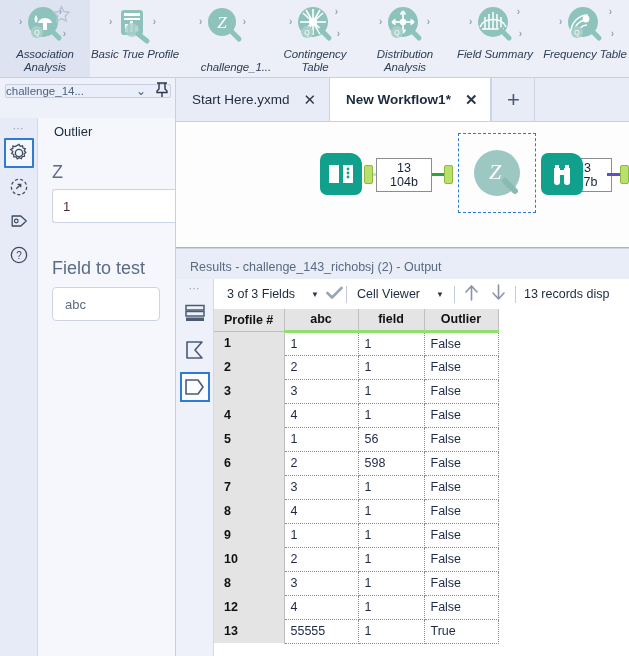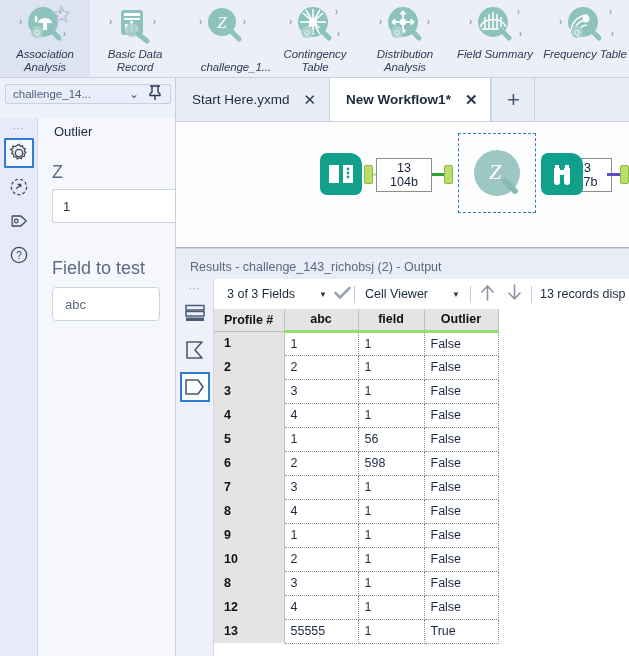--- a/index.html
+++ b/index.html
@@ -207,7 +207,7 @@
         <span class="chev" style="left:1px;top:11px">›</span>
         <span class="chev" style="right:6px;top:11px">›</span>
       </div>
-      <div class="tool-label">Basic Data Record</div>
+      <div class="tool-label">Basic True Profile</div>
     </div>
 
     <div class="tool">

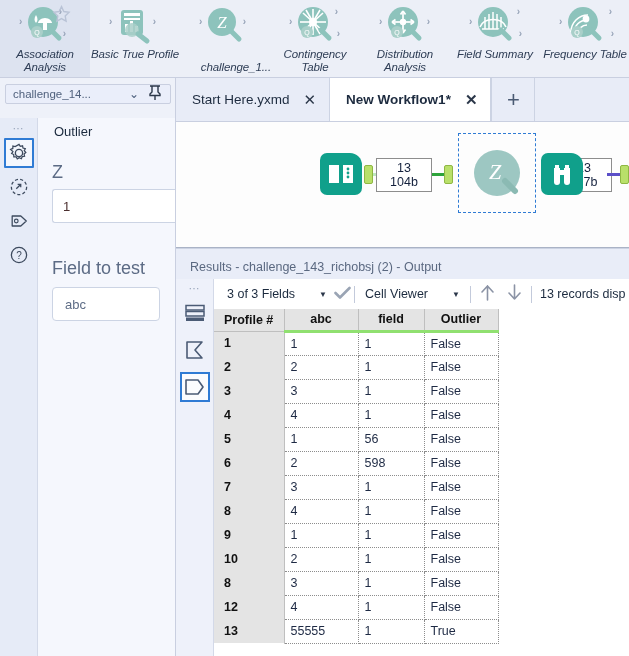--- a/index.html
+++ b/index.html
@@ -38,9 +38,9 @@
     background: #eef1f9; border-right: 1px solid #c9cfe0;
   }
   .lp-header {
-    position: absolute; left: 5px; top: 6px; width: 166px; height: 20px;
+    position: absolute; left: 5px; top: 6px; width: 166px; height: 14px;
     background: #eaeefa; border: 1px solid #c9cfe0; border-radius: 2px;
-    display: flex; align-items: center; padding: 0 7px;
+    display: flex; align-items: center; padding: 0 0;
   }
   .lp-header-title {
     font-size: 11.5px; color: #50617d; flex: 1; white-space: nowrap; overflow: hidden;

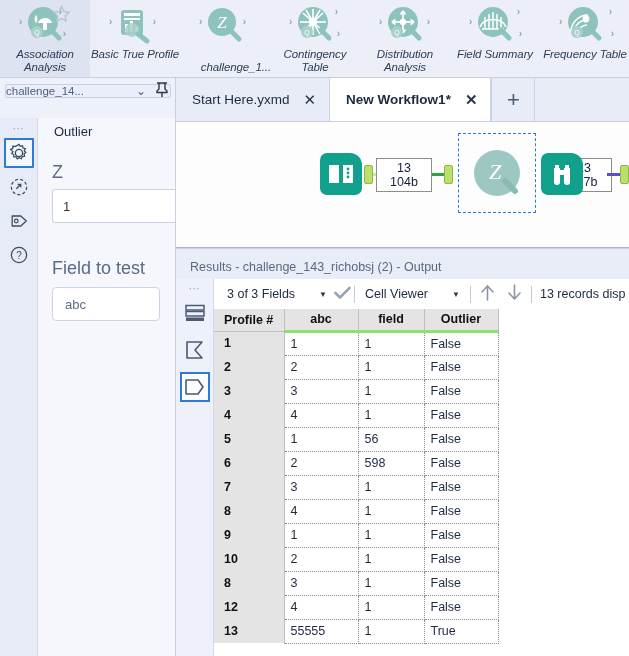--- a/index.html
+++ b/index.html
@@ -140,7 +140,7 @@
     font-size: 12.5px; color: #1b2a3e; padding-left: 6px; background: #fff;
     white-space: nowrap; overflow: hidden;
   }
-  .tb-item { display: flex; align-items: center; gap: 24px; padding: 0 7px; }
+  .tb-item { display: flex; align-items: center; gap: 16px; padding: 0 7px; }
   .tb-sep { width: 1px; height: 17px; background: #c3cadb; margin: 0 3px; }
   .caret { font-size: 8px; color: #2b3749; }
 

